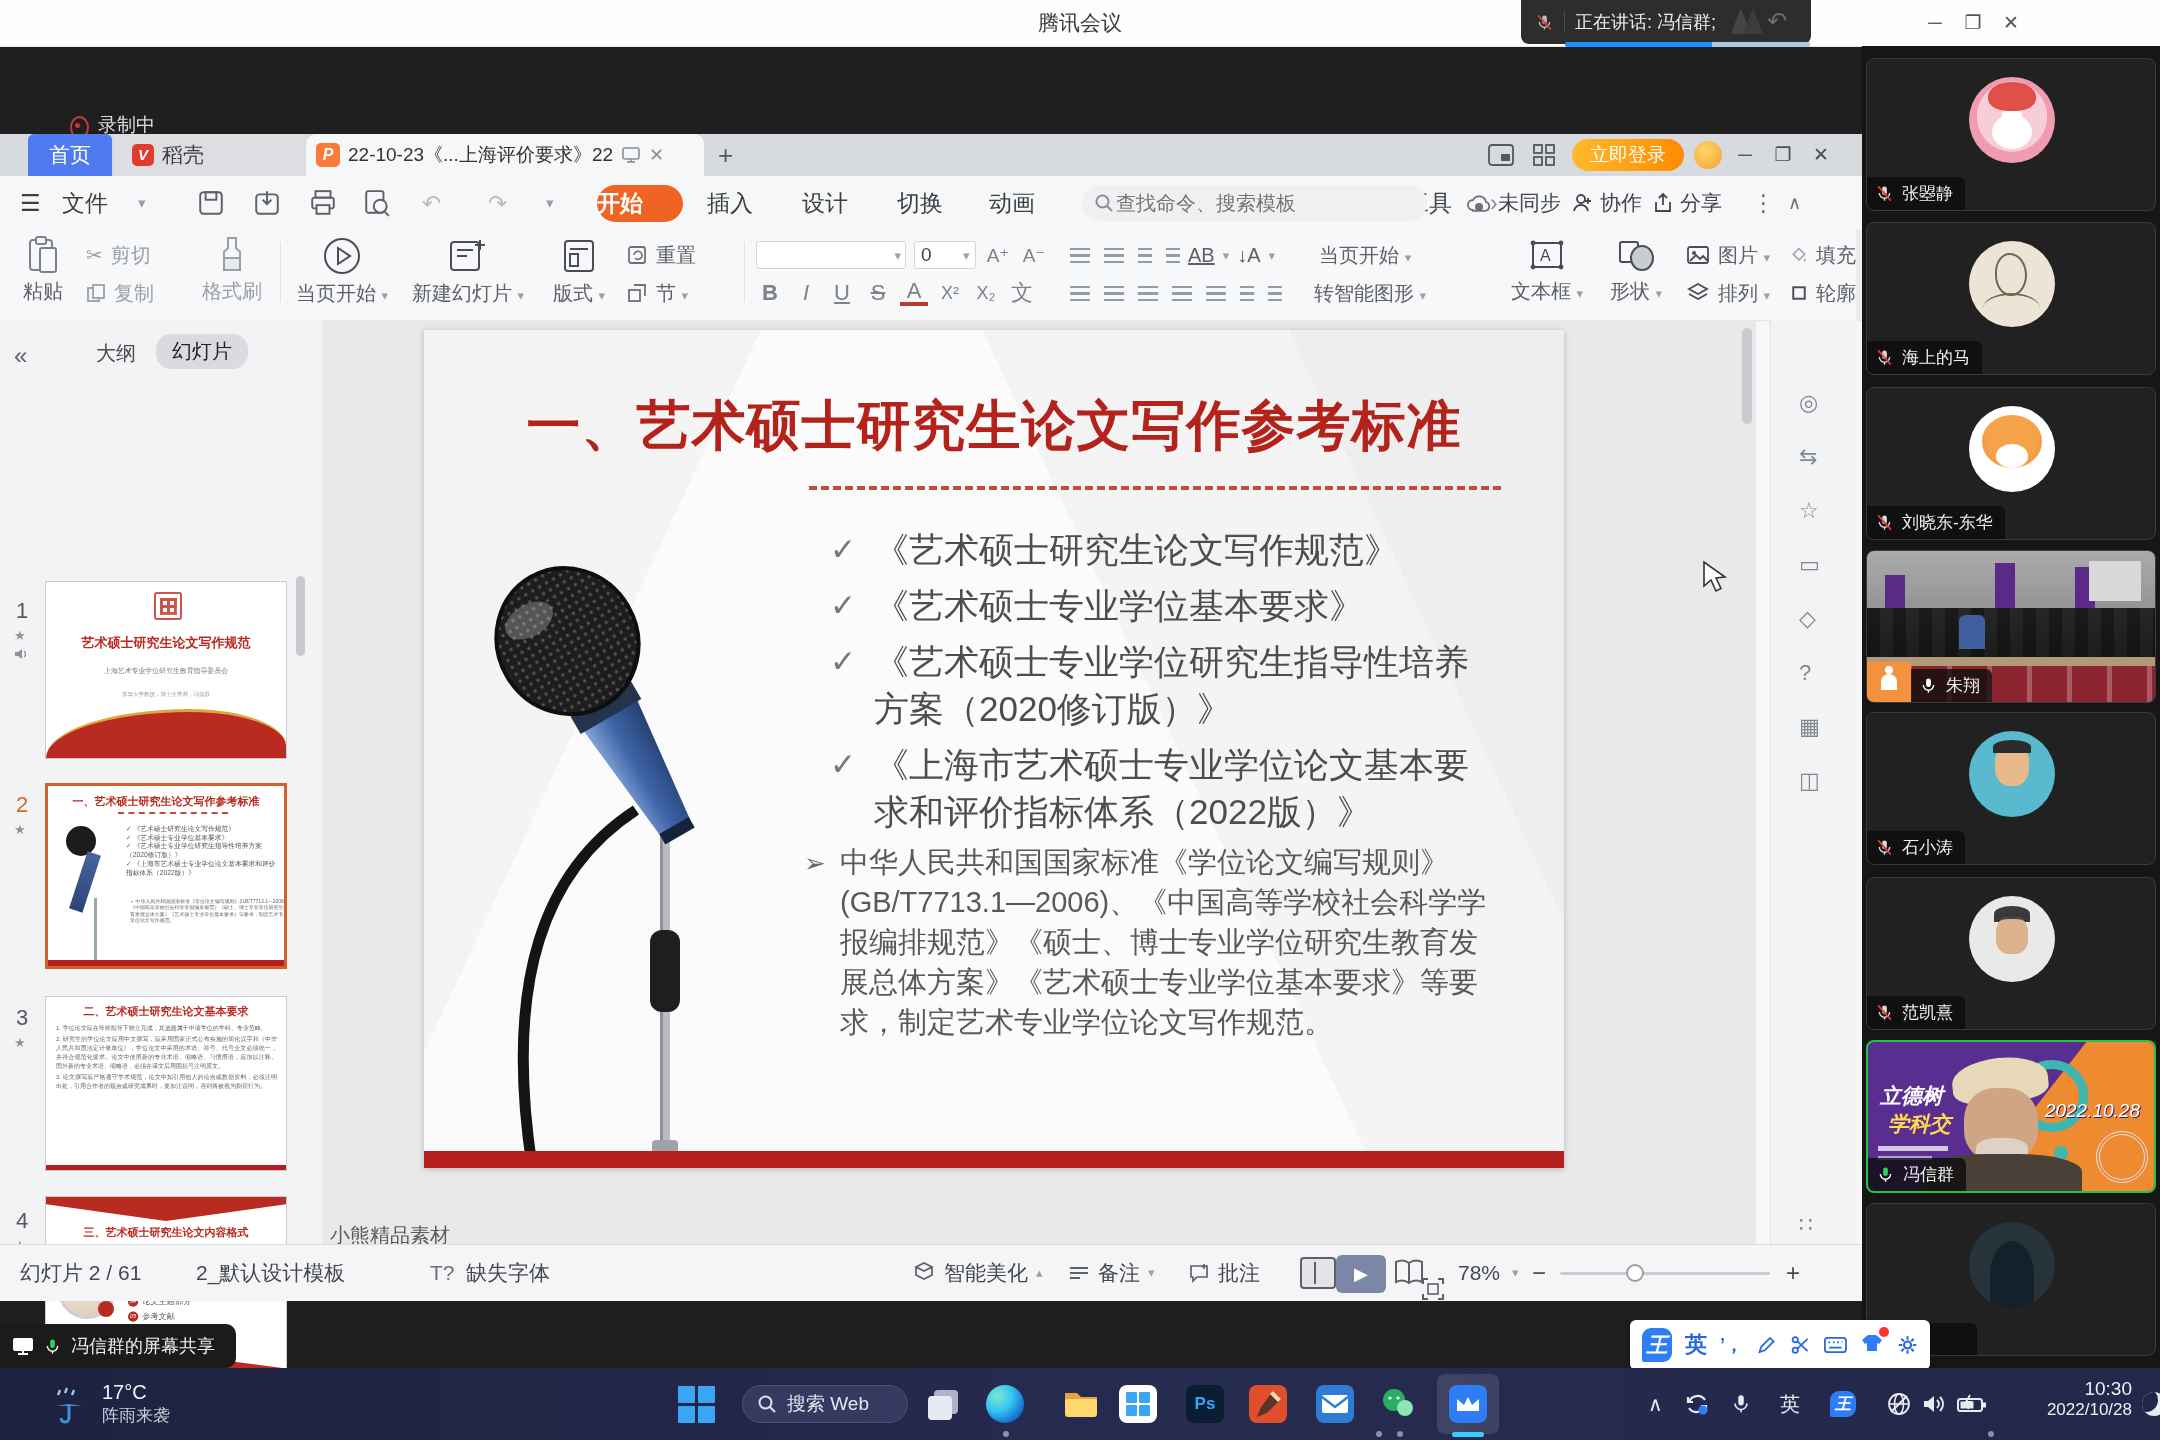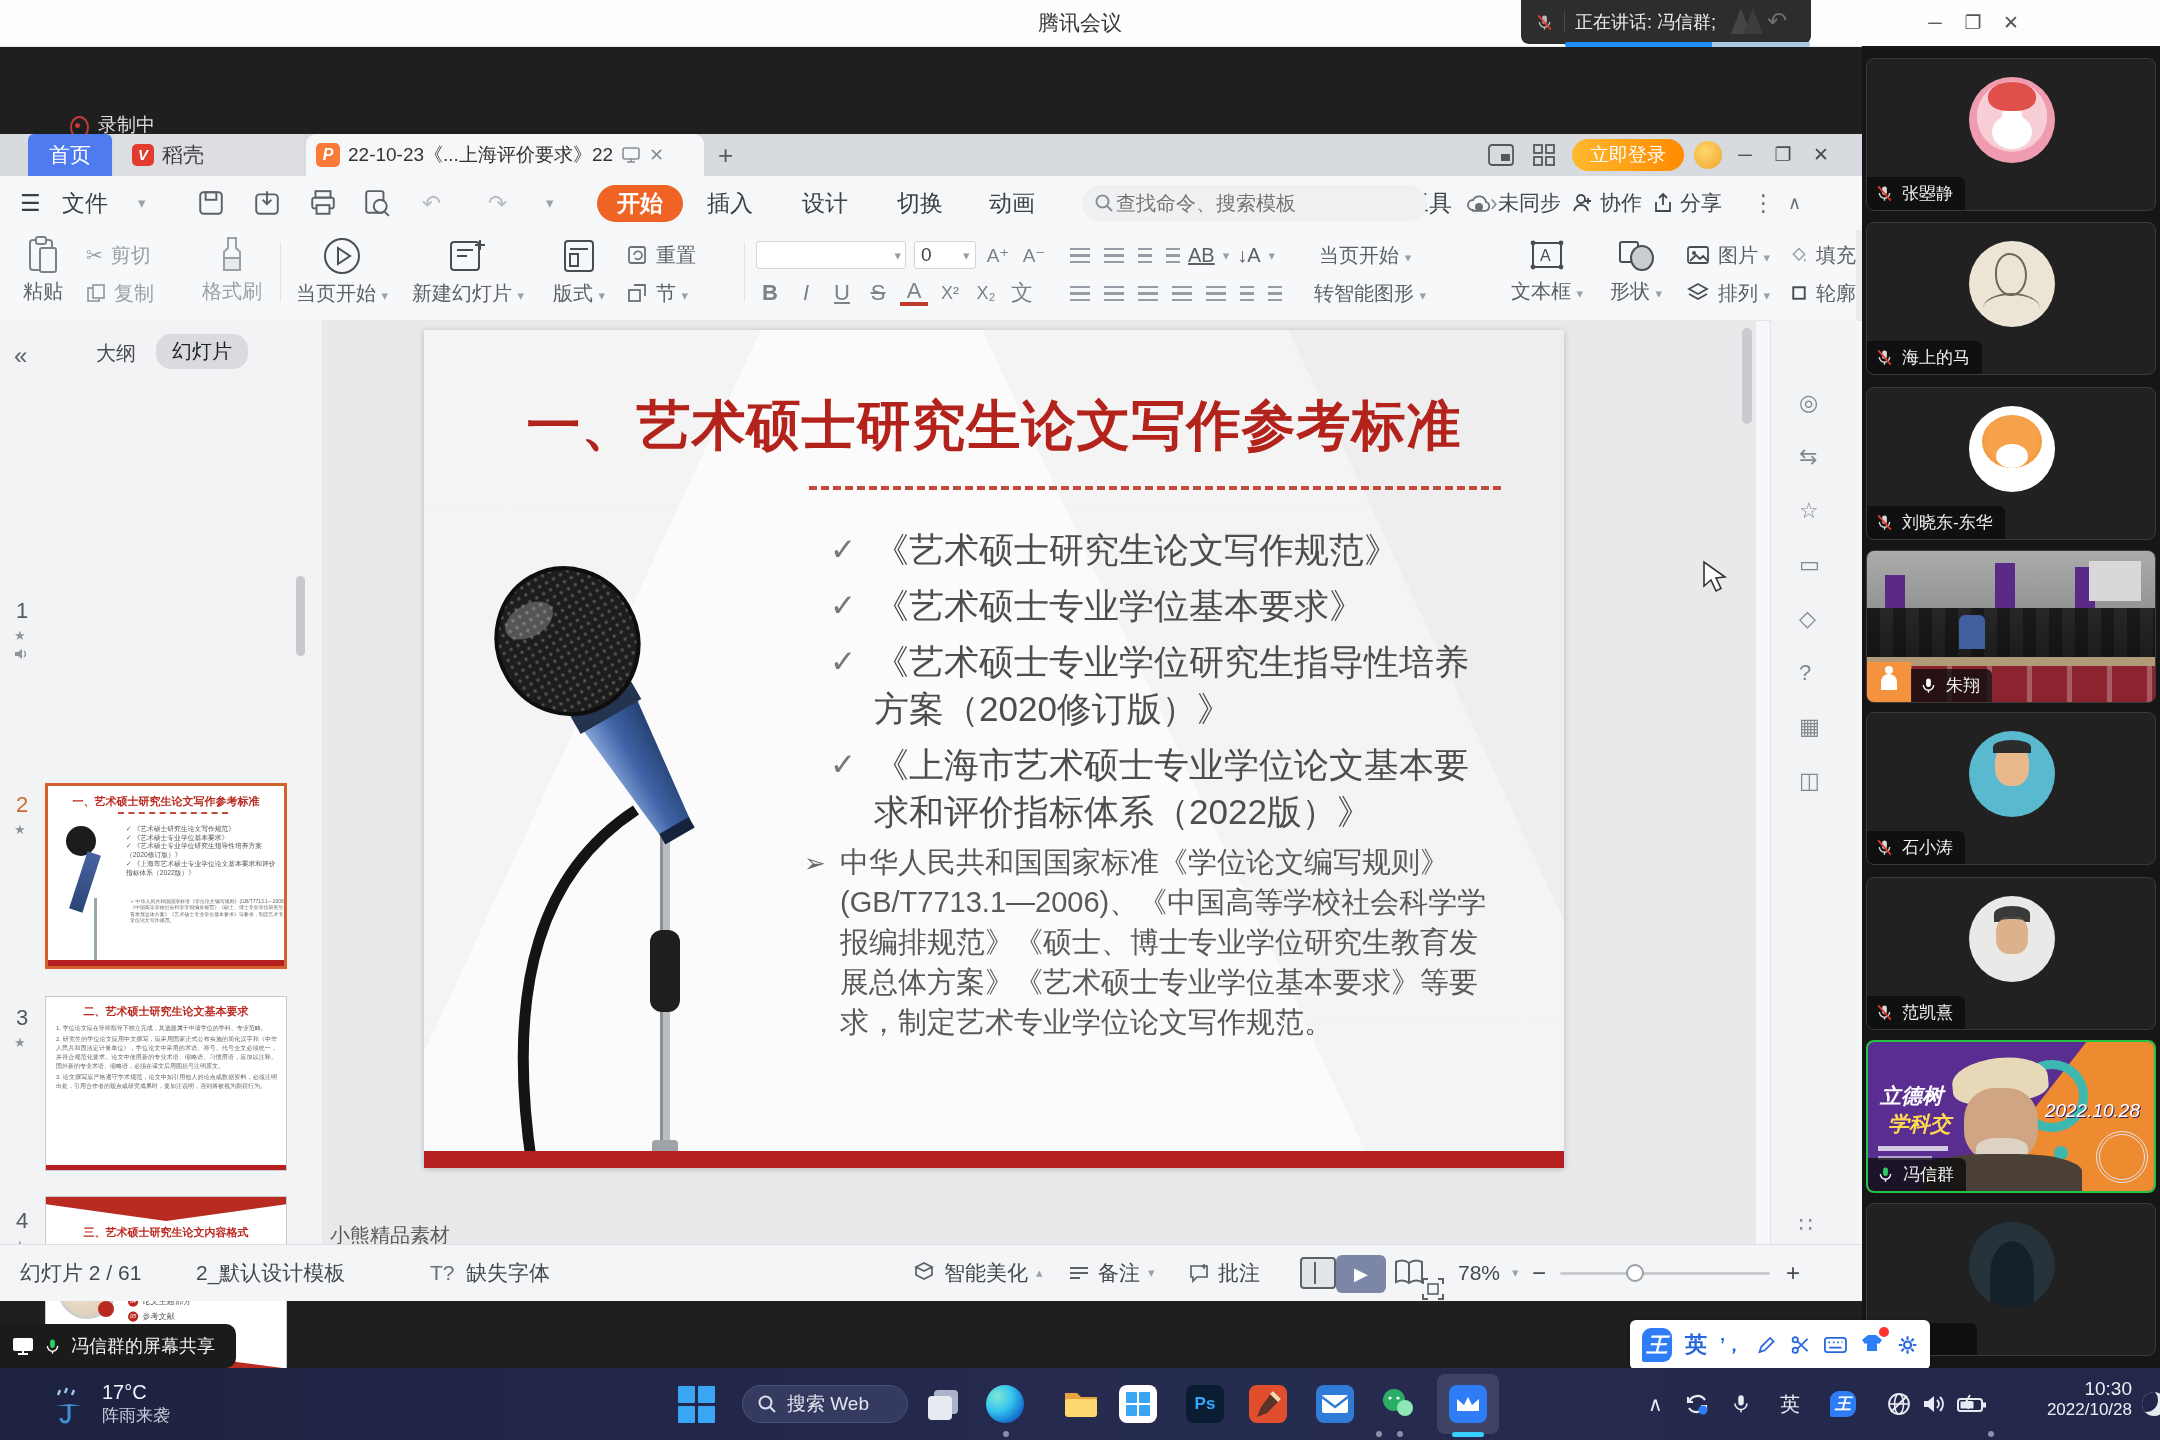--- a/index.html
+++ b/index.html
@@ -35,7 +35,7 @@
   
   .menubar{position:absolute;left:0;top:42px;width:100%;height:54px;background:#f6f7f8;display:block;}
   .mitem{position:absolute;top:0;height:54px;line-height:54px;font-size:23px;color:#3c4043;}
-  .mpill{position:absolute;left:597px;top:9px;width:86px;height:37px;background:#ef6324;border-radius:19px;color:#fff;font-size:23px;text-align:center;line-height:37px;font-weight:bold;}
+  .mpill{position:absolute;left:597px;top:9px;width:86px;height:37px;background:#ef6324;border-radius:19px;color:#fff;font-size:23px;line-height:37px;font-weight:bold;}
   .qicon{position:absolute;top:13px;width:30px;height:28px;}
   .qicon svg{width:100%;height:100%;}
   .searchbox{position:absolute;left:1082px;top:9px;width:345px;height:36px;border-radius:18px;background:#eff0f2;display:flex;align-items:center;padding-left:12px;box-sizing:border-box;}

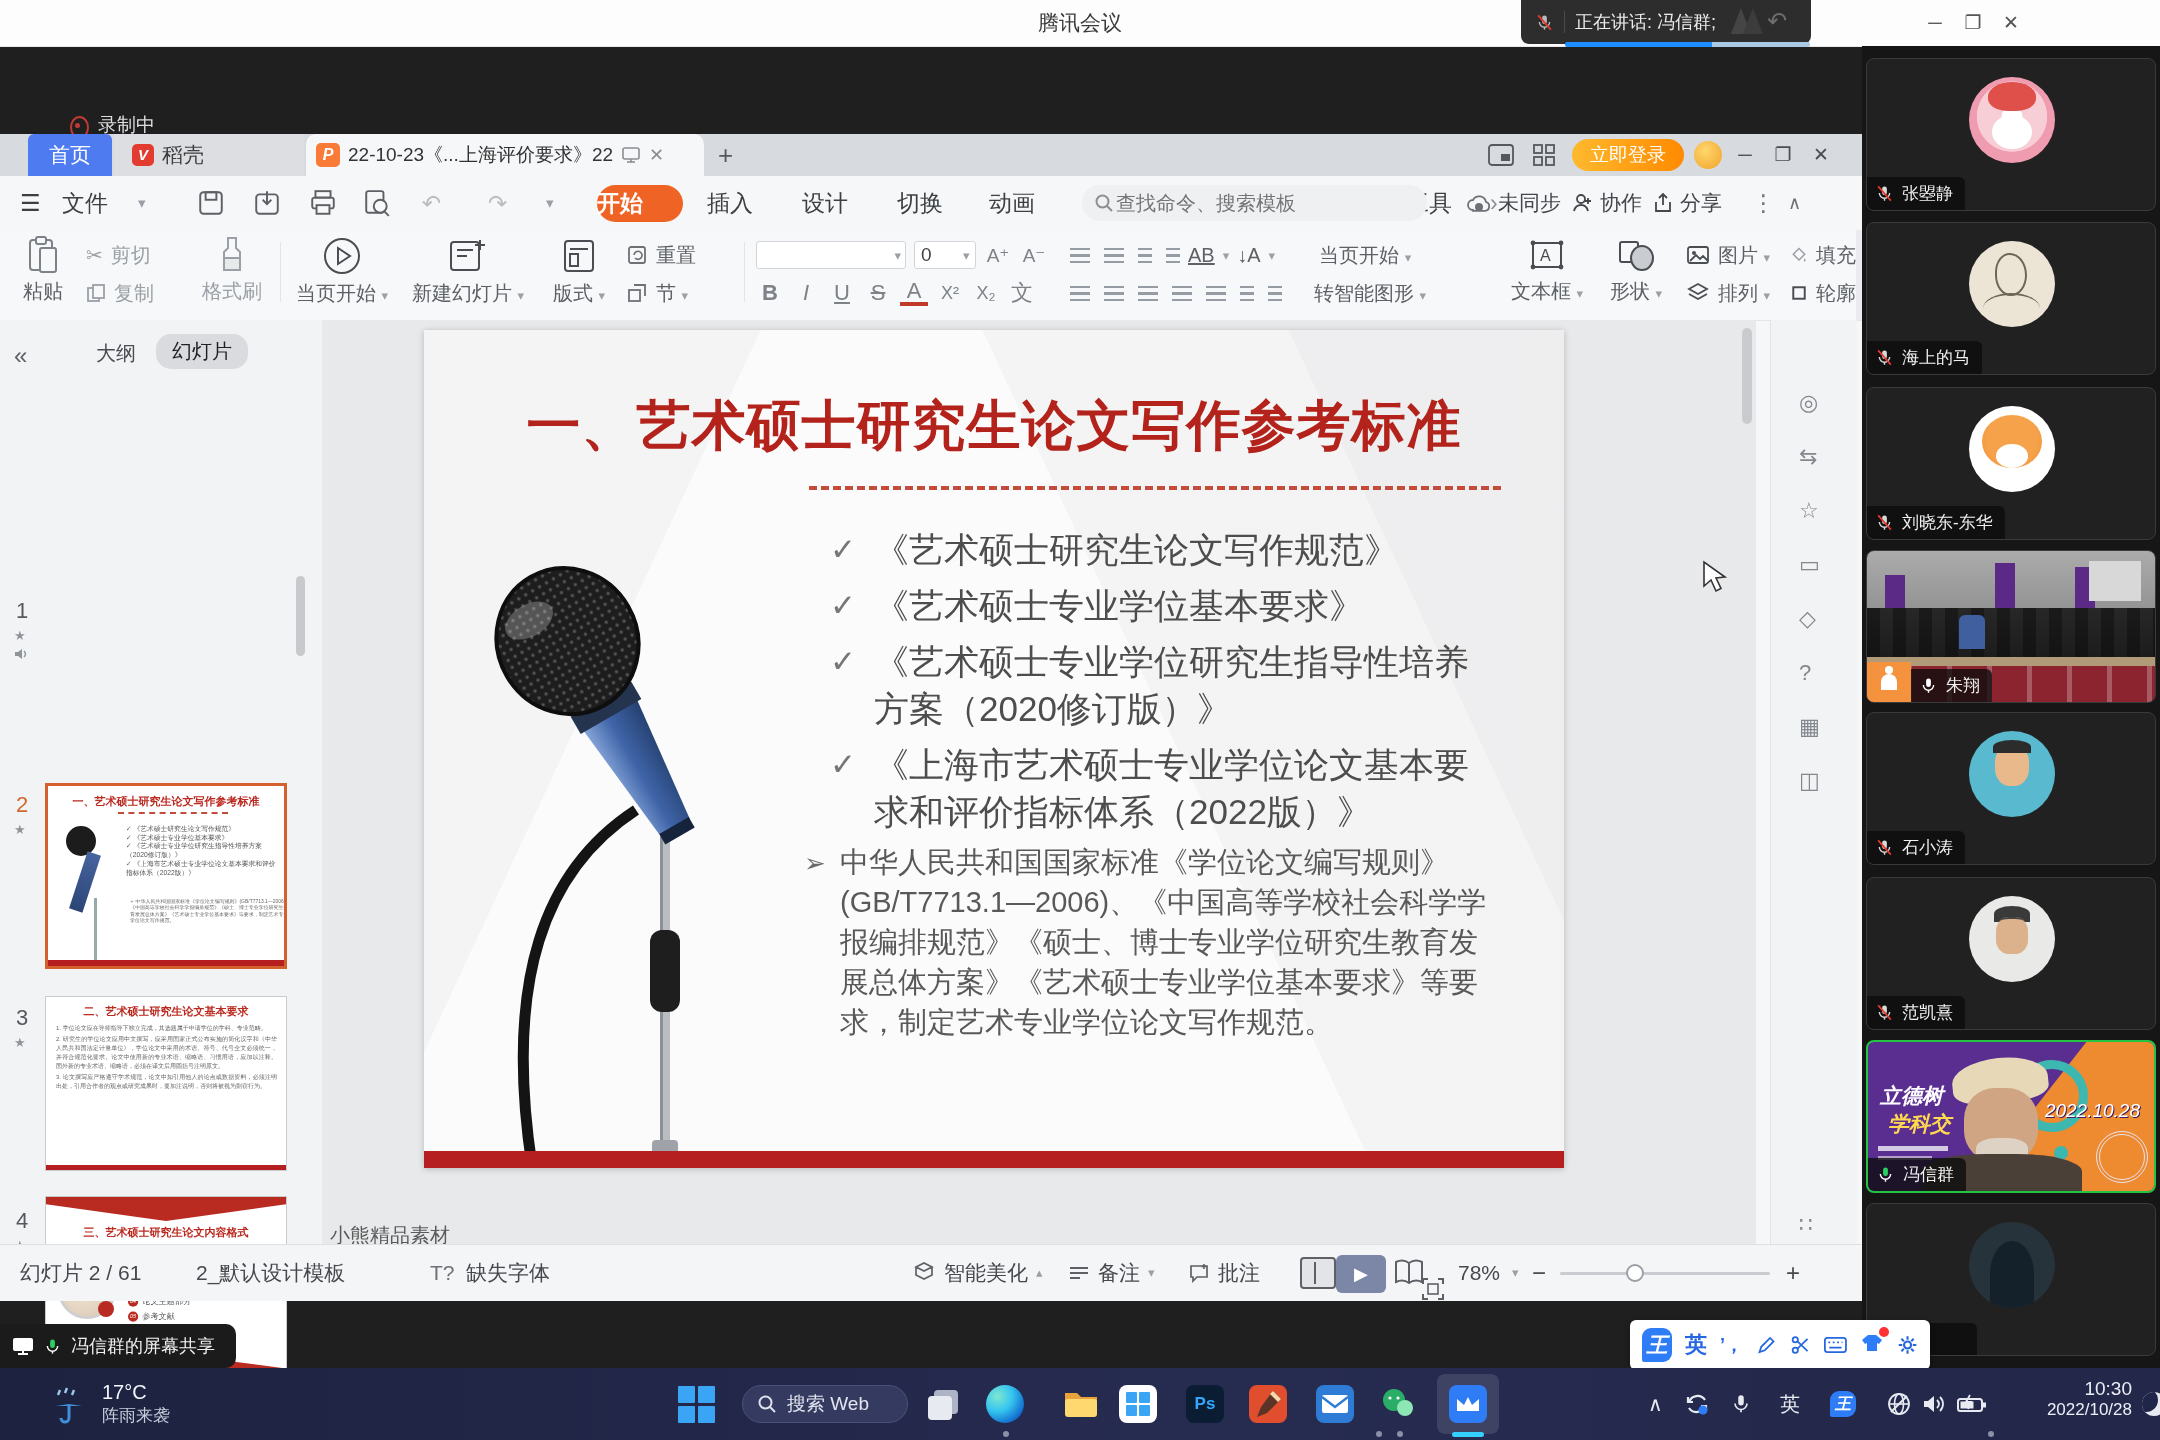--- a/index.html
+++ b/index.html
@@ -497,6 +497,13 @@
           <path d="M1 4h3l4-3v10L4 8H1z" fill="#8f9499"></path>
           <path d="M10 3c2 2 2 4 0 6" fill="none" stroke="#8f9499" stroke-width="1.4"></path>
         </svg>
+      <div class="thumbwrap" style="top:261px;height:178px">
+        <div class="t1seal"></div>
+        <div class="tiny-red-title" style="position:absolute;left:0;top:52px;width:100%;font-size:13px">艺术硕士研究生论文写作规范</div>
+        <div class="scaled" style="position:absolute;left:14px;top:84px;width:400px;font-size:13px;color:#777;text-align:center;transform:scale(.53)">上海艺术专业学位研究生教育指导委员会</div>
+        <div class="scaled" style="position:absolute;left:30px;top:108px;width:360px;font-size:11px;color:#999;text-align:center;transform:scale(.5)">东华大学教授，博士生导师，冯信群</div>
+        <div class="t1band"></div>
+      </div>
 
       <span class="tnum sel" style="top:472px">2</span>
       <span class="tstar" style="top:502px">★</span>

